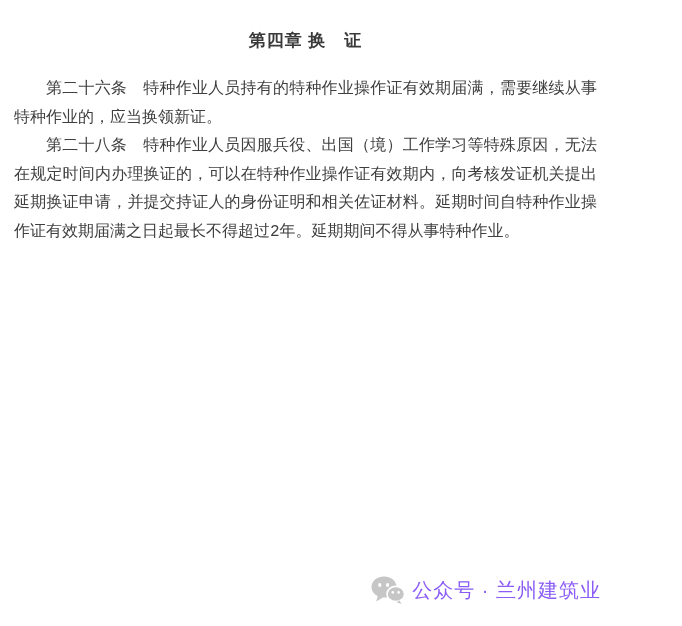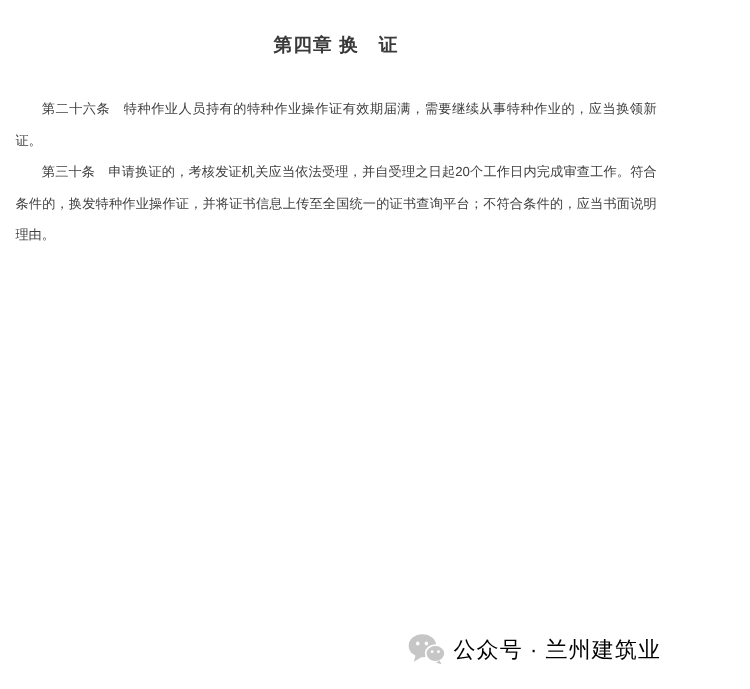--- a/index.html
+++ b/index.html
@@ -24,12 +24,13 @@
     line-height: 21px;
   }
   .content {
-    margin-top: 34px;
+    margin-top: 24px;
     padding: 0 14px;
-    font-size: 12px;
+    font-size: 16px;
     line-height: 28.5px;
     color: #3f3f3f;
     text-align: justify;
+    font-family: Liberation Mono, monospace;
   }
   .content p {
     text-indent: 2em;

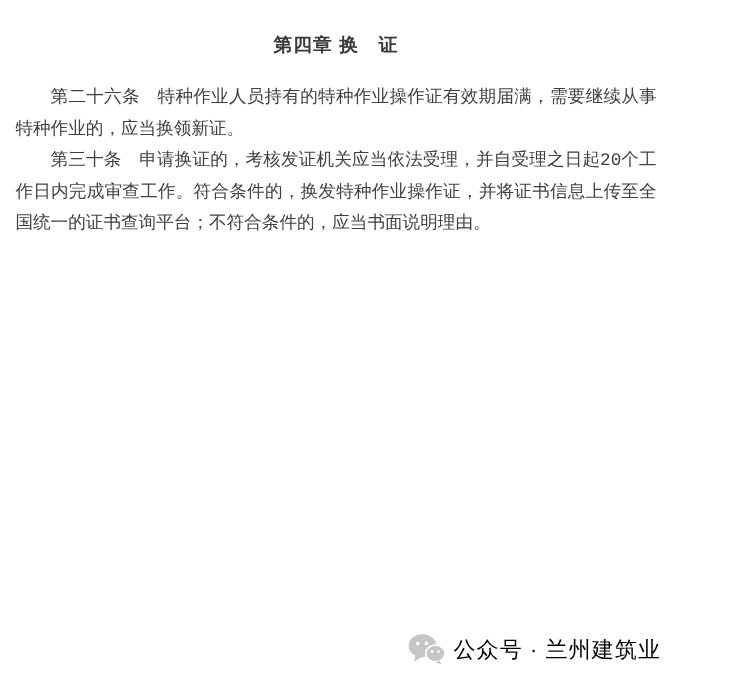--- a/index.html
+++ b/index.html
@@ -62,6 +62,7 @@
 
   <div class="content">
     <p>第二十六条　特种作业人员持有的特种作业操作证有效期届满，需要继续从事特种作业的，应当换领新证。</p>
+    <p>第二十八条　特种作业人员因服兵役、出国（境）工作学习等特殊原因，无法在规定时间内办理换证的，可以在特种作业操作证有效期内，向考核发证机关提出延期换证申请，并提交持证人的身份证明和相关佐证材料。延期时间自特种作业操作证有效期届满之日起最长不得超过2年。延期期间不得从事特种作业。</p>
     <p>第三十条　申请换证的，考核发证机关应当依法受理，并自受理之日起20个工作日内完成审查工作。符合条件的，换发特种作业操作证，并将证书信息上传至全国统一的证书查询平台；不符合条件的，应当书面说明理由。</p>
   </div>
 

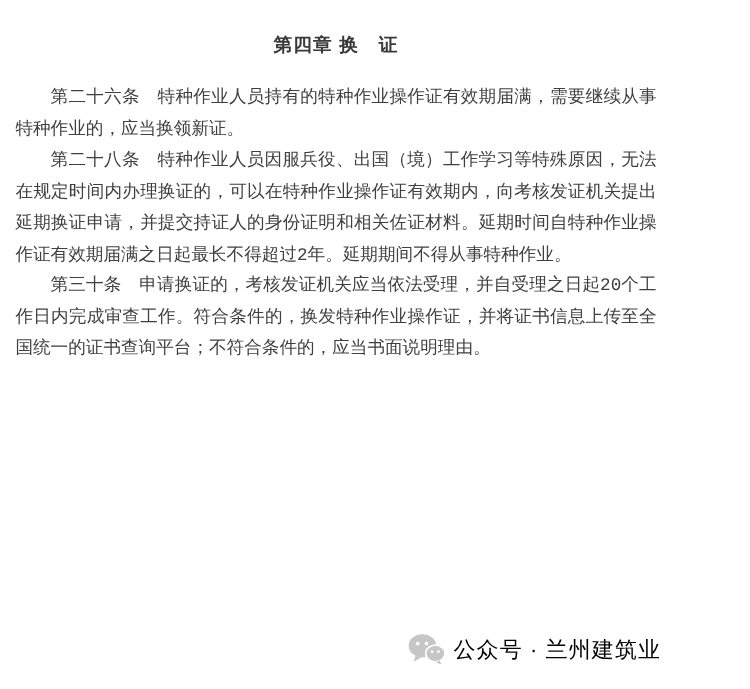--- a/index.html
+++ b/index.html
@@ -63,7 +63,6 @@
   <div class="content">
     <p>第二十六条　特种作业人员持有的特种作业操作证有效期届满，需要继续从事特种作业的，应当换领新证。</p>
     <p>第二十八条　特种作业人员因服兵役、出国（境）工作学习等特殊原因，无法在规定时间内办理换证的，可以在特种作业操作证有效期内，向考核发证机关提出延期换证申请，并提交持证人的身份证明和相关佐证材料。延期时间自特种作业操作证有效期届满之日起最长不得超过2年。延期期间不得从事特种作业。</p>
-    <p>第三十条　申请换证的，考核发证机关应当依法受理，并自受理之日起20个工作日内完成审查工作。符合条件的，换发特种作业操作证，并将证书信息上传至全国统一的证书查询平台；不符合条件的，应当书面说明理由。</p>
   </div>
 
   <div class="watermark">

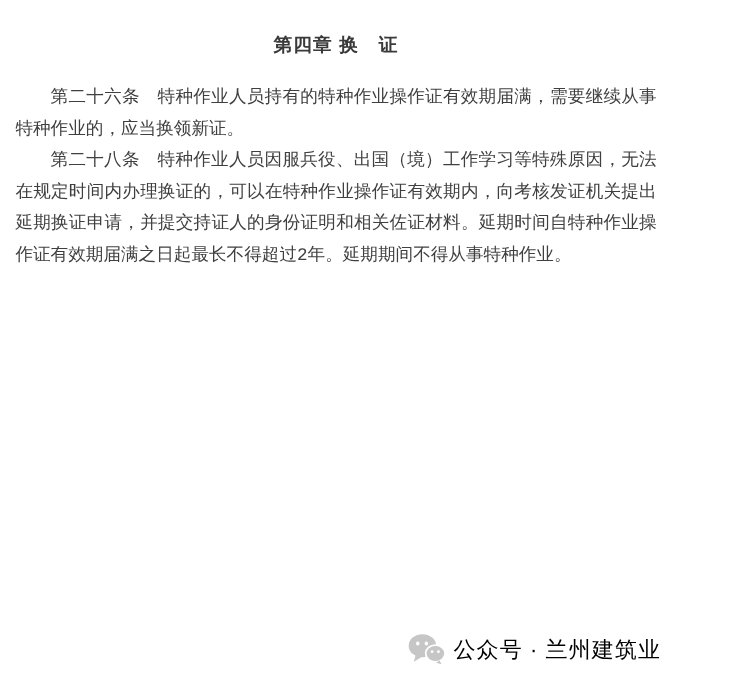--- a/index.html
+++ b/index.html
@@ -42,7 +42,7 @@
     display: flex;
     align-items: center;
     gap: 7px;
-    color: #000000;
+    color: #8b5cf6;
     font-size: 20px;
     letter-spacing: 1px;
     white-space: nowrap;

